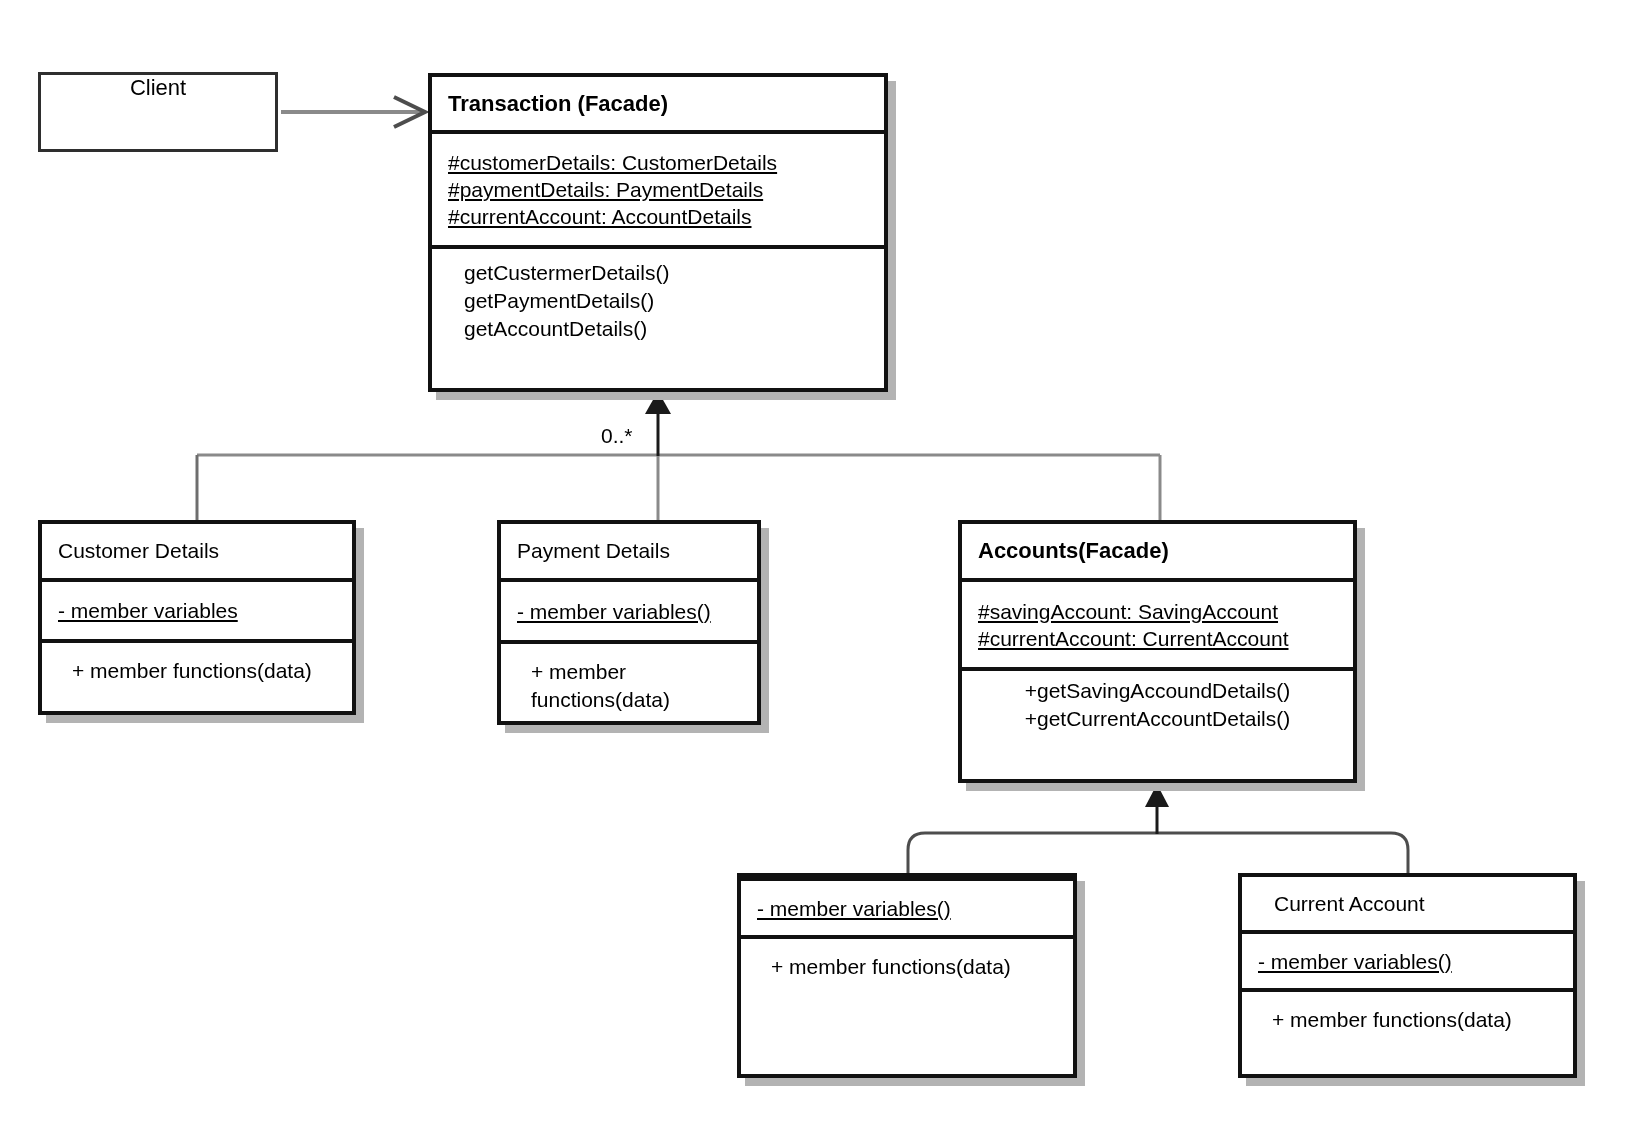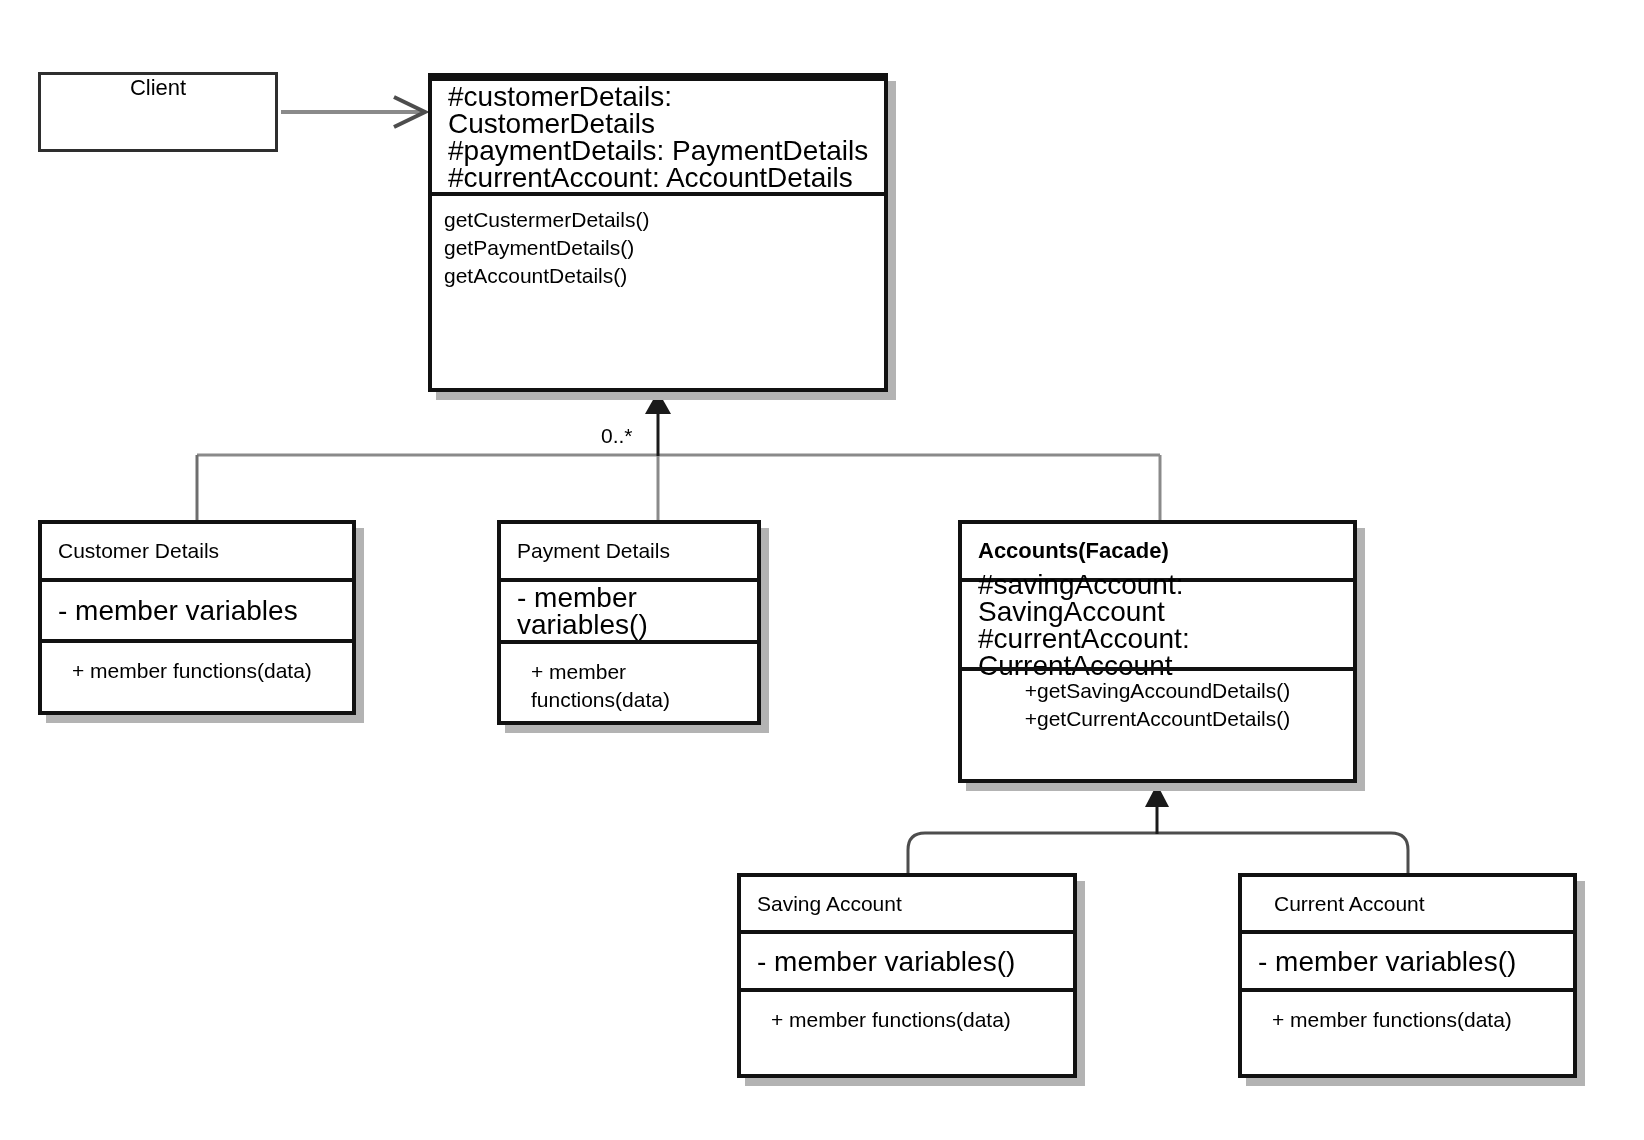--- a/index.html
+++ b/index.html
@@ -92,6 +92,7 @@
   </div>
 
   <div id="transaction-box" class="uml-class">
+    <div class="uml-title bold">Transaction (Facade)</div>
     <div class="uml-attrs">
       <div>#customerDetails: CustomerDetails</div>
       <div>#paymentDetails: PaymentDetails</div>

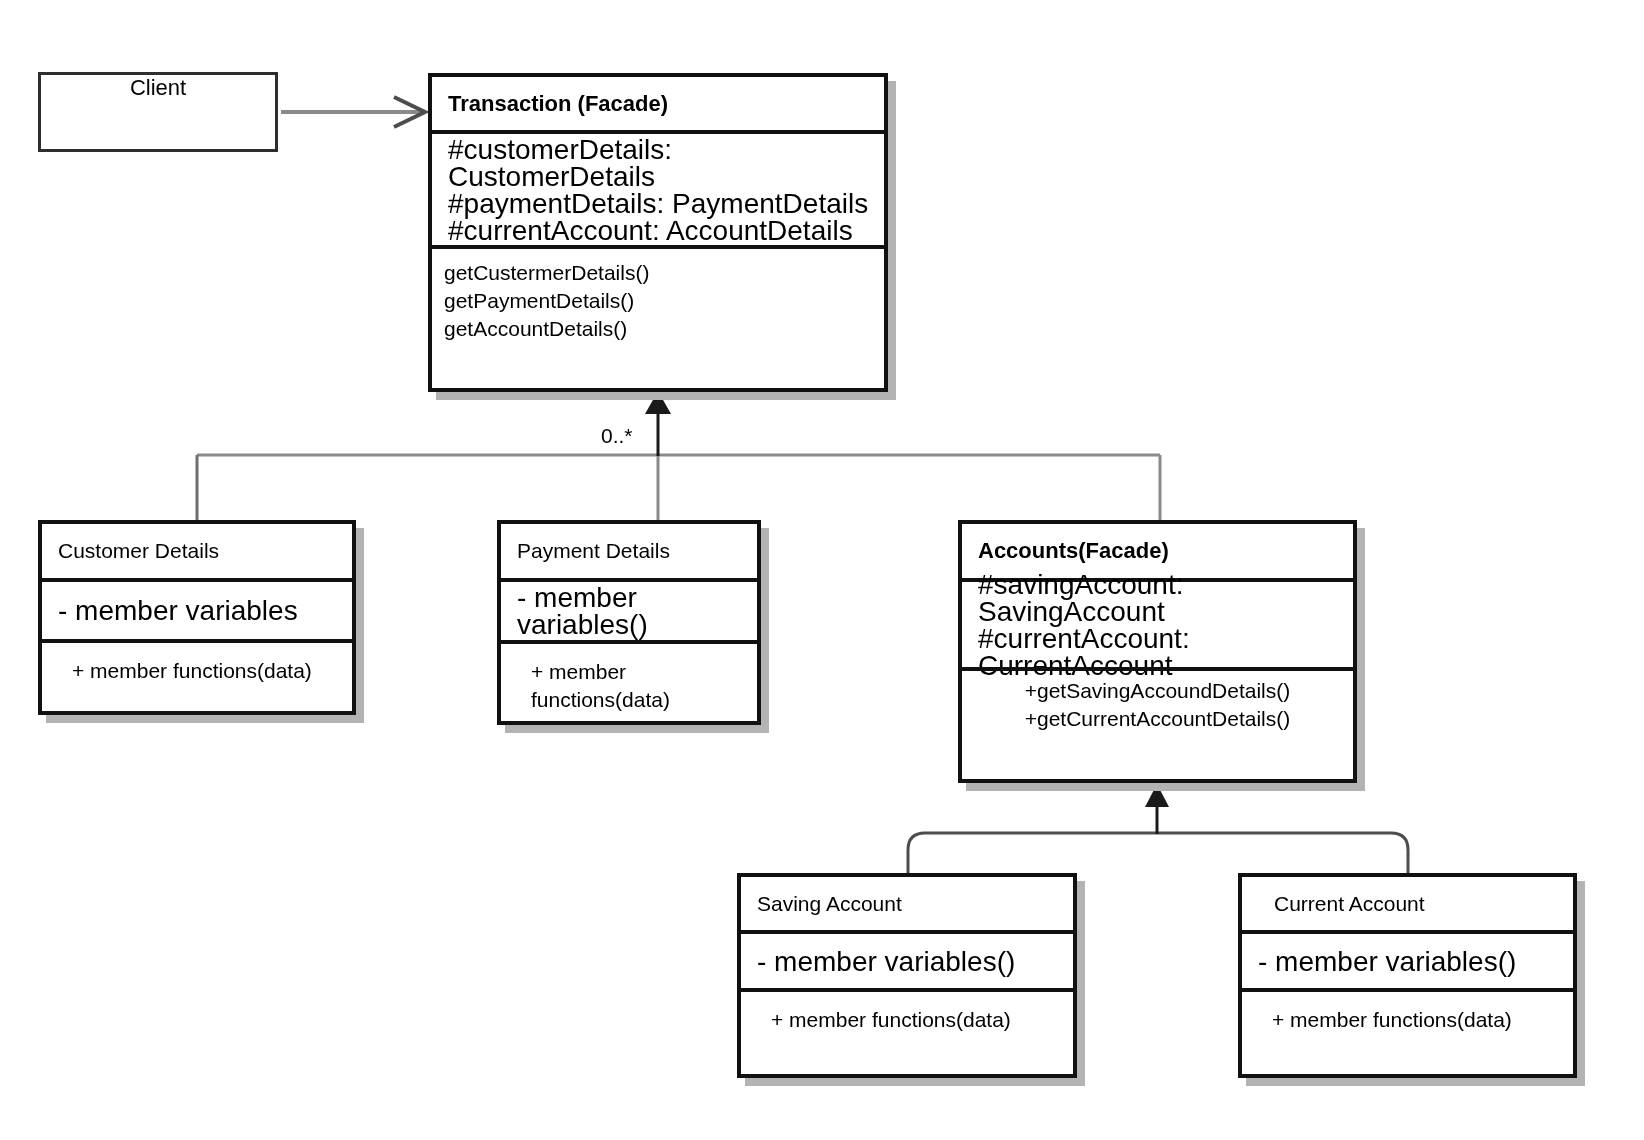--- a/index.html
+++ b/index.html
@@ -19,7 +19,7 @@
   .uml-title.bold{font-weight:bold;font-size:22px;}
   .uml-attrs{
     border-top:4px solid #111;display:flex;flex-direction:column;justify-content:center;
-    padding-left:16px;font-size:28px;line-height:27px;flex:none;box-sizing:border-box;
+    padding-left:16px;font-size:21px;line-height:27px;flex:none;box-sizing:border-box;text-decoration:underline;
   }
   .uml-methods{
     border-top:4px solid #111;padding-top:10px;padding-left:12px;

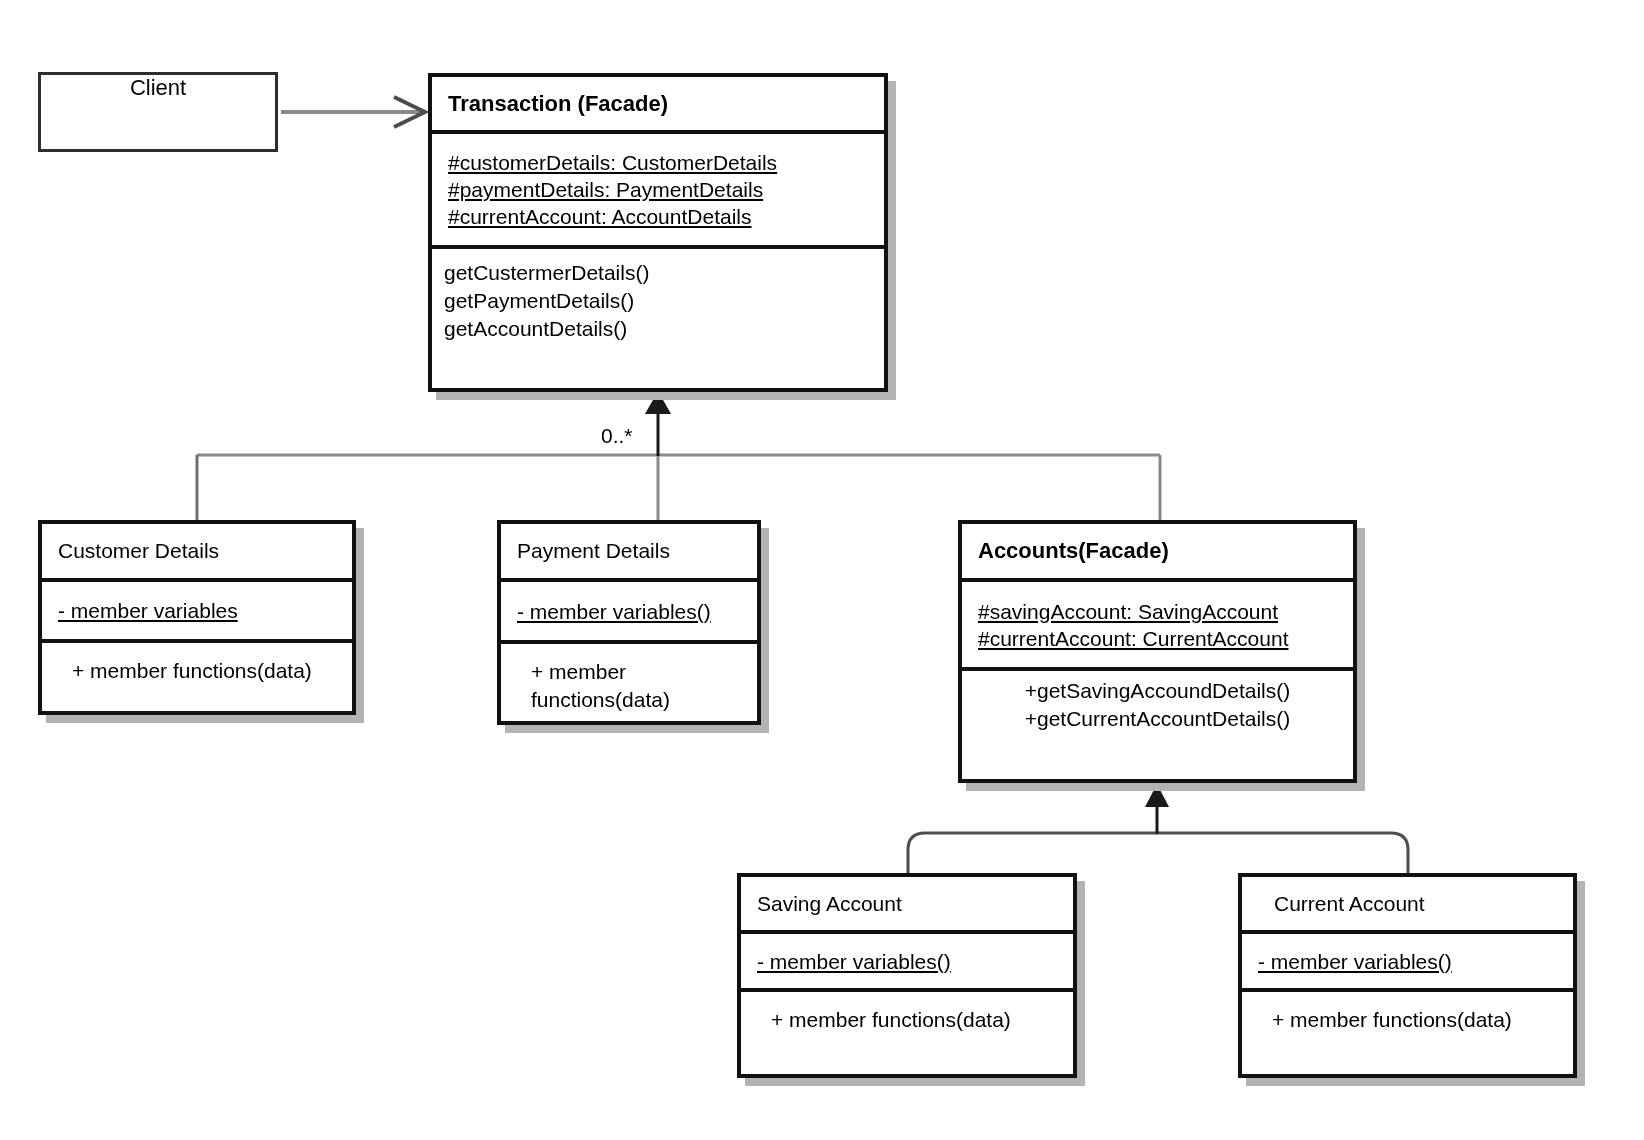--- a/index.html
+++ b/index.html
@@ -22,7 +22,7 @@
     padding-left:16px;font-size:21px;line-height:27px;flex:none;box-sizing:border-box;text-decoration:underline;
   }
   .uml-methods{
-    border-top:4px solid #111;padding-top:10px;padding-left:12px;
+    border-top:4px solid #111;padding-top:10px;padding-left:32px;
     font-size:21px;line-height:28px;flex:1;box-sizing:border-box;
   }
   .uml-methods.indent{padding-left:30px;padding-top:14px;}

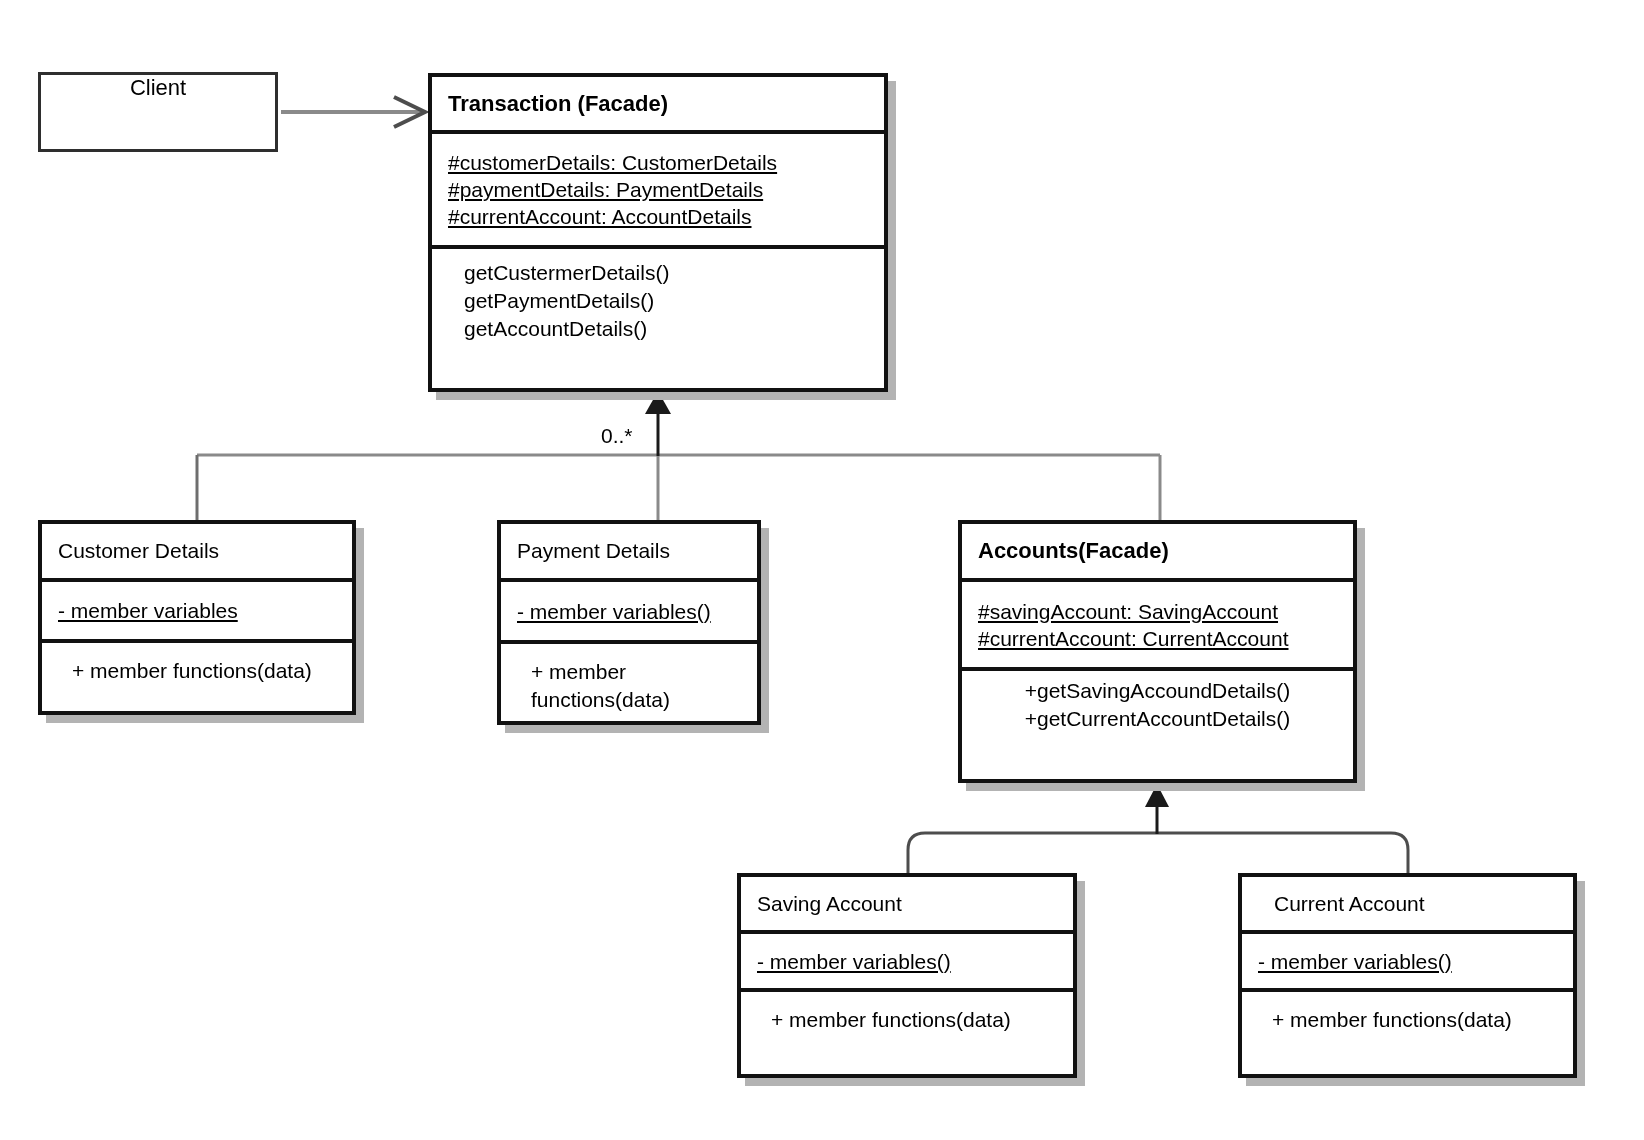--- a/index.html
+++ b/index.html
@@ -138,7 +138,6 @@
   </div>
 
   <div id="saving-box" class="uml-class">
-    <div class="uml-title">Saving Account</div>
     <div class="uml-attrs">
       <div>- member variables()</div>
     </div>

